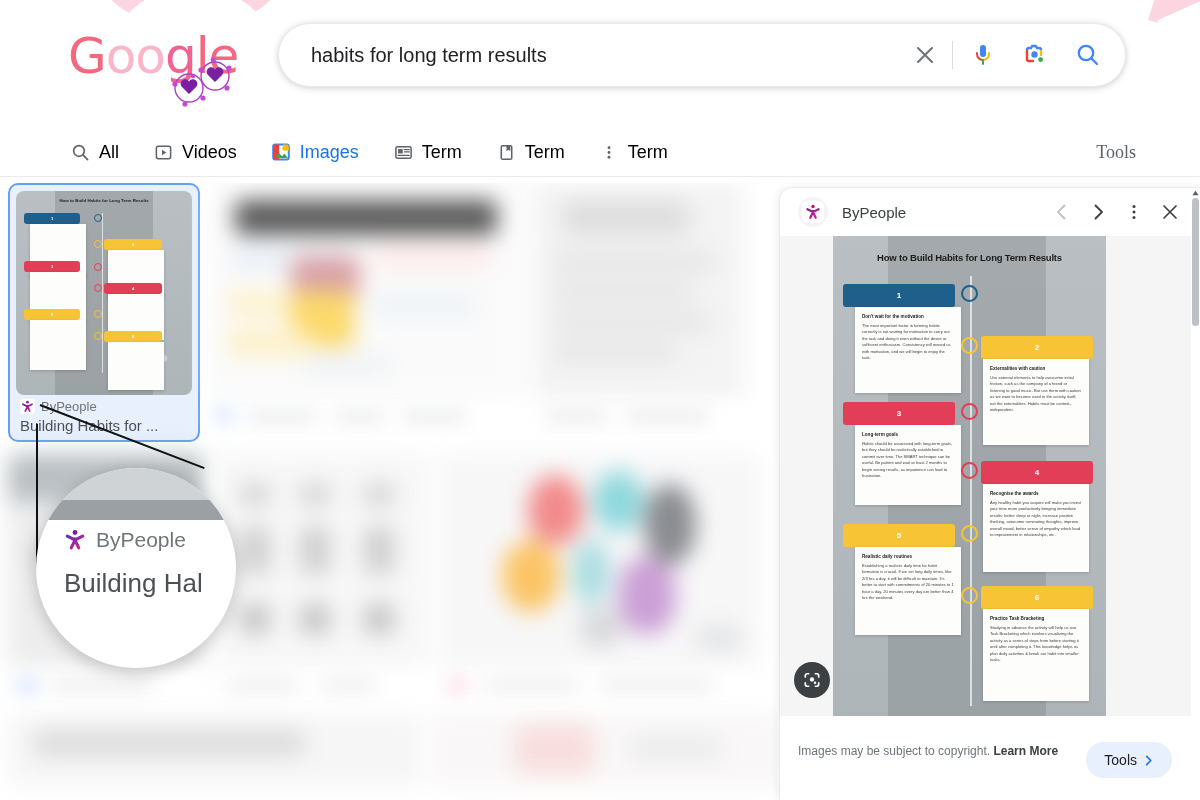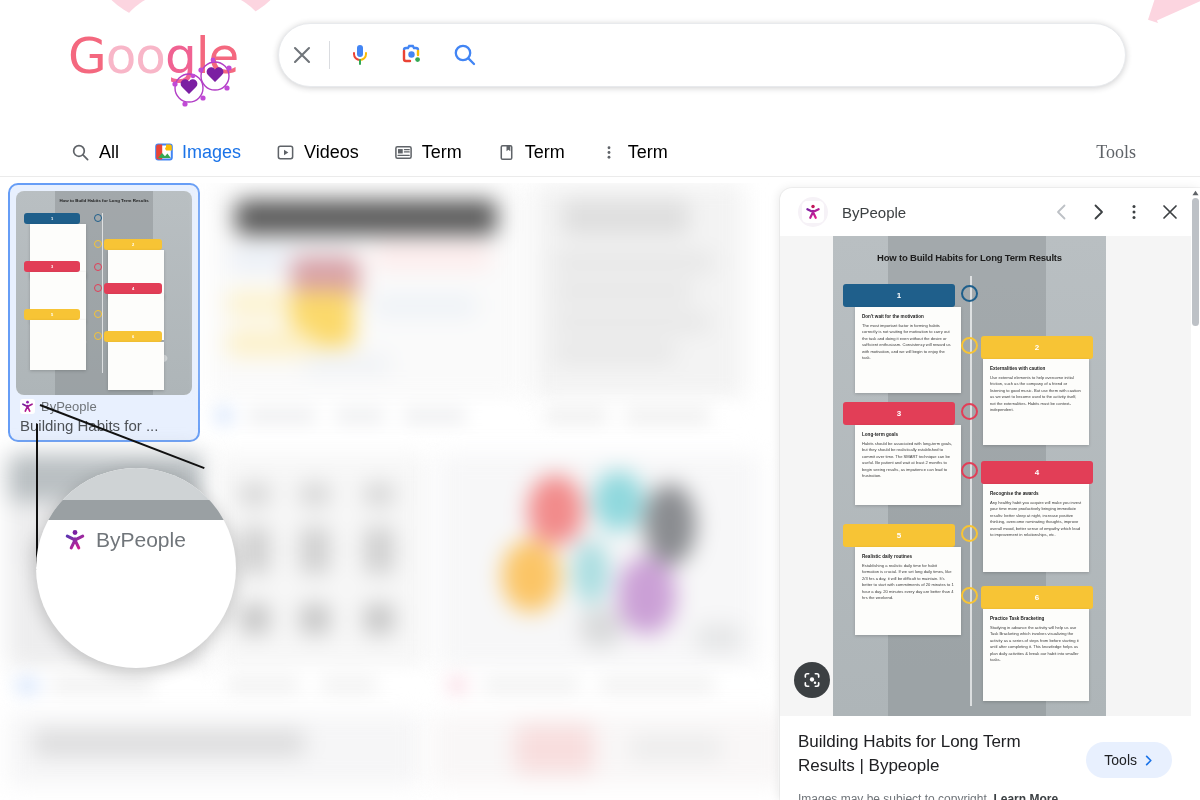--- a/index.html
+++ b/index.html
@@ -231,6 +231,7 @@
     </div>
 
     <div class="searchbar">
+      <input class="search-input" value="habits for long term results" placeholder="Search" style="">
       <div class="sb-icon clear-x">
         <svg width="24" height="24" viewBox="0 0 24 24">
             <path d="M5 5 L19 19 M19 5 L5 19" stroke="#70757a" stroke-width="2.1" fill="none" stroke-linecap="round"></path>

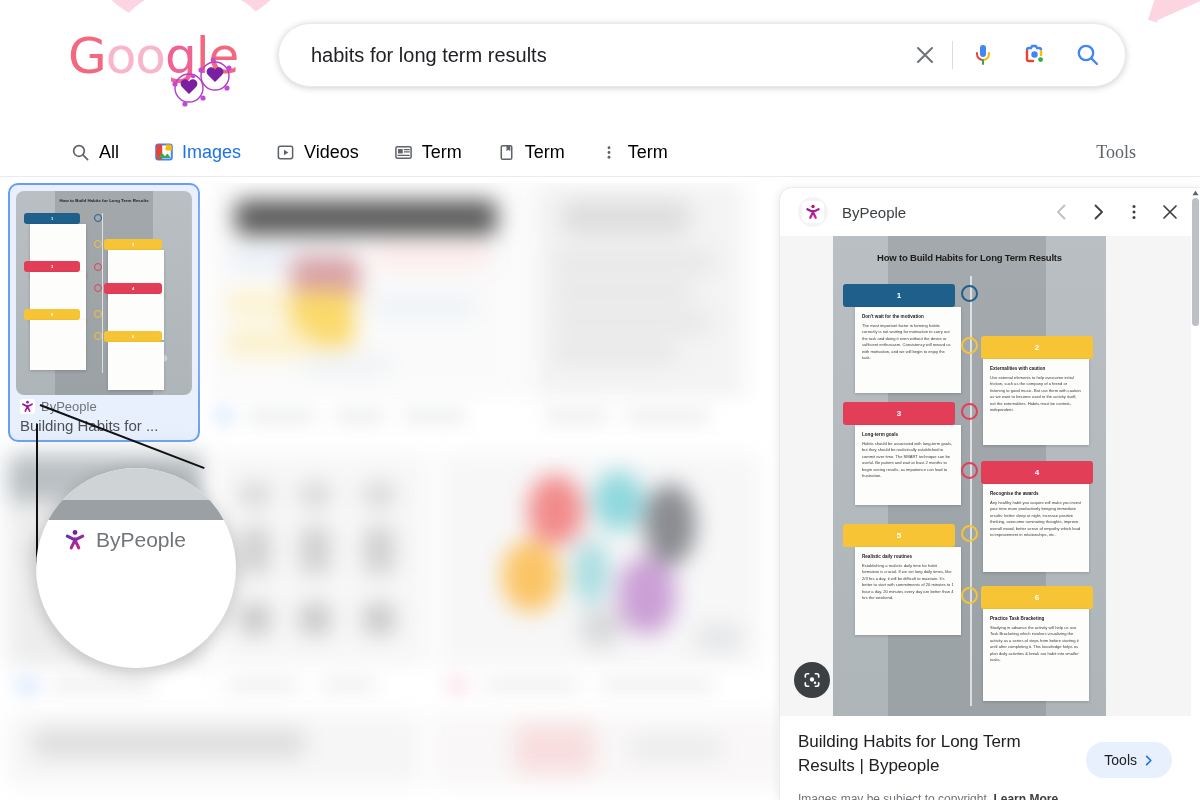--- a/index.html
+++ b/index.html
@@ -278,6 +278,16 @@
         <span>All</span>
       </div>
 
+      <div class="tab">
+        <span class="tab-ico">
+          <svg width="19" height="19" viewBox="0 0 20 20">
+              <rect x="2.5" y="3.5" width="15" height="13" rx="2" stroke="#5f6368" stroke-width="1.6" fill="none"></rect>
+              <path d="M8.4 7 L13 10 L8.4 13 z" fill="#5f6368"></path>
+            </svg>
+        </span>
+        <span>Videos</span>
+      </div>
+
       <div class="tab active">
         <span class="tab-ico">
           <svg width="20" height="20" viewBox="0 0 20 20">
@@ -289,16 +299,6 @@
           </svg>
         </span>
         <span>Images</span>
-      </div>
-
-      <div class="tab">
-        <span class="tab-ico">
-          <svg width="19" height="19" viewBox="0 0 20 20">
-              <rect x="2.5" y="3.5" width="15" height="13" rx="2" stroke="#5f6368" stroke-width="1.6" fill="none"></rect>
-              <path d="M8.4 7 L13 10 L8.4 13 z" fill="#5f6368"></path>
-            </svg>
-        </span>
-        <span>Videos</span>
       </div>
 
       <div class="tab">

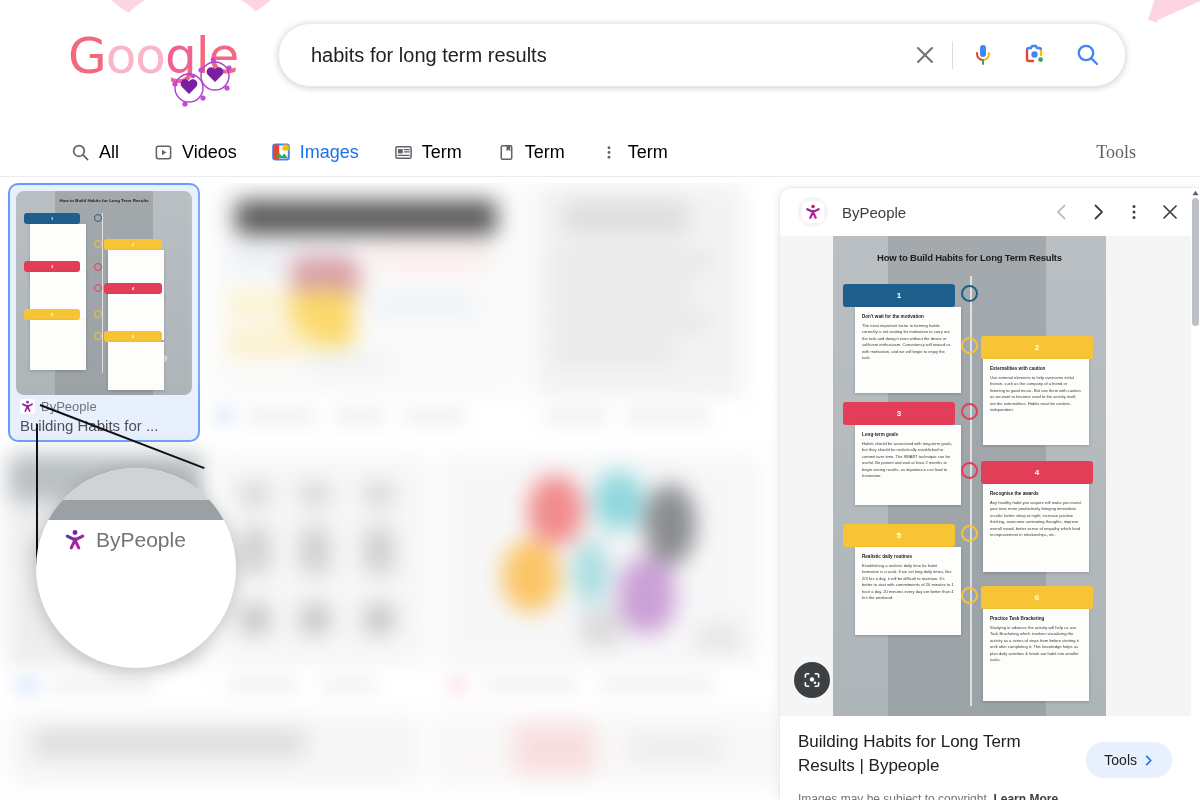--- a/index.html
+++ b/index.html
@@ -511,6 +511,7 @@
       </svg>
       <span class="mag-sitename">ByPeople</span>
     </div>
+    <div class="mag-title">Building Hal</div>
   </div>
 
   <div class="panel">

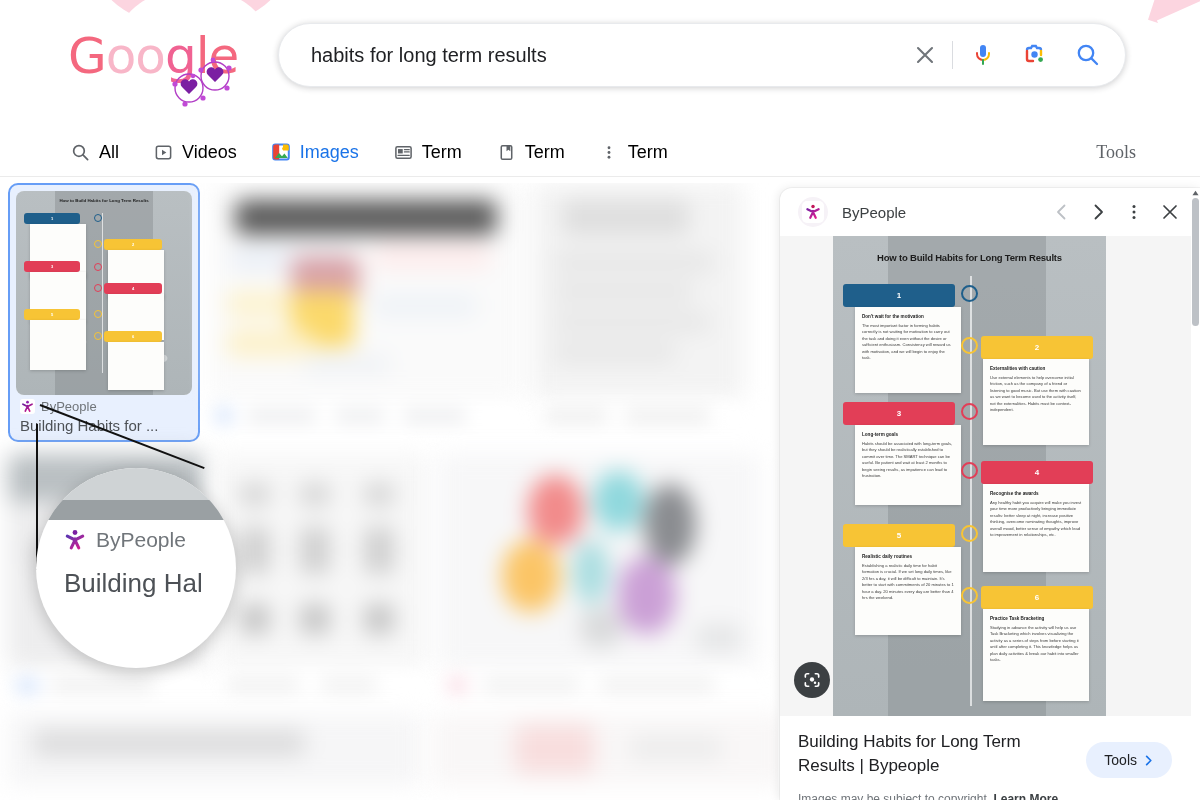--- a/index.html
+++ b/index.html
@@ -621,7 +621,6 @@
     </div>
 
     <div class="panel-foot">
-      <div class="panel-title">Building Habits for Long Term Results | Bypeople</div>
       <div class="visit-btn">
         <span>Tools</span>
         <svg width="11" height="11" viewBox="0 0 12 12">

